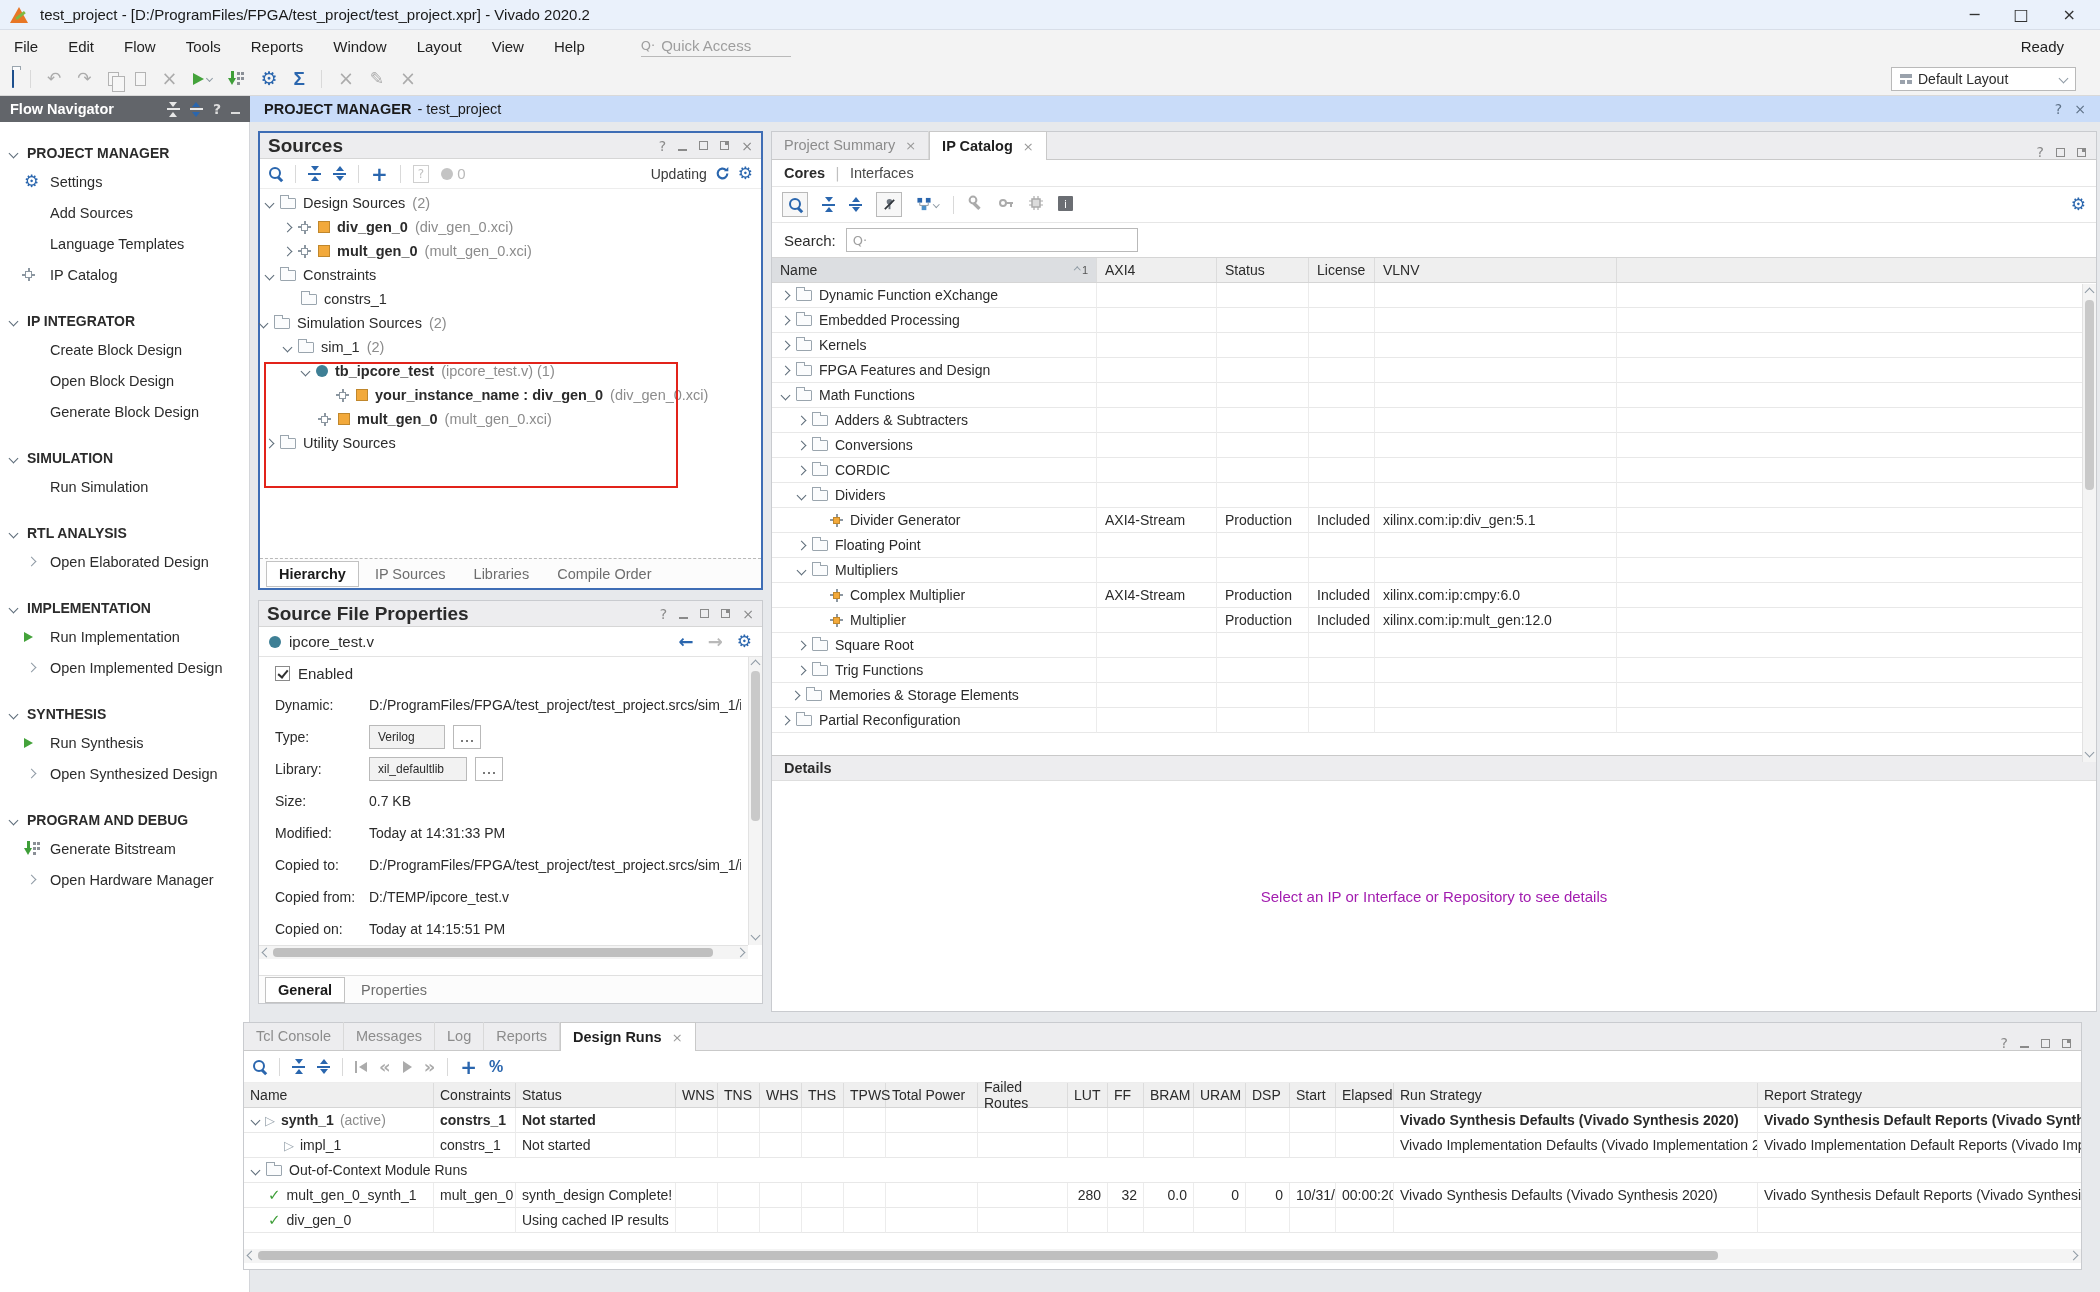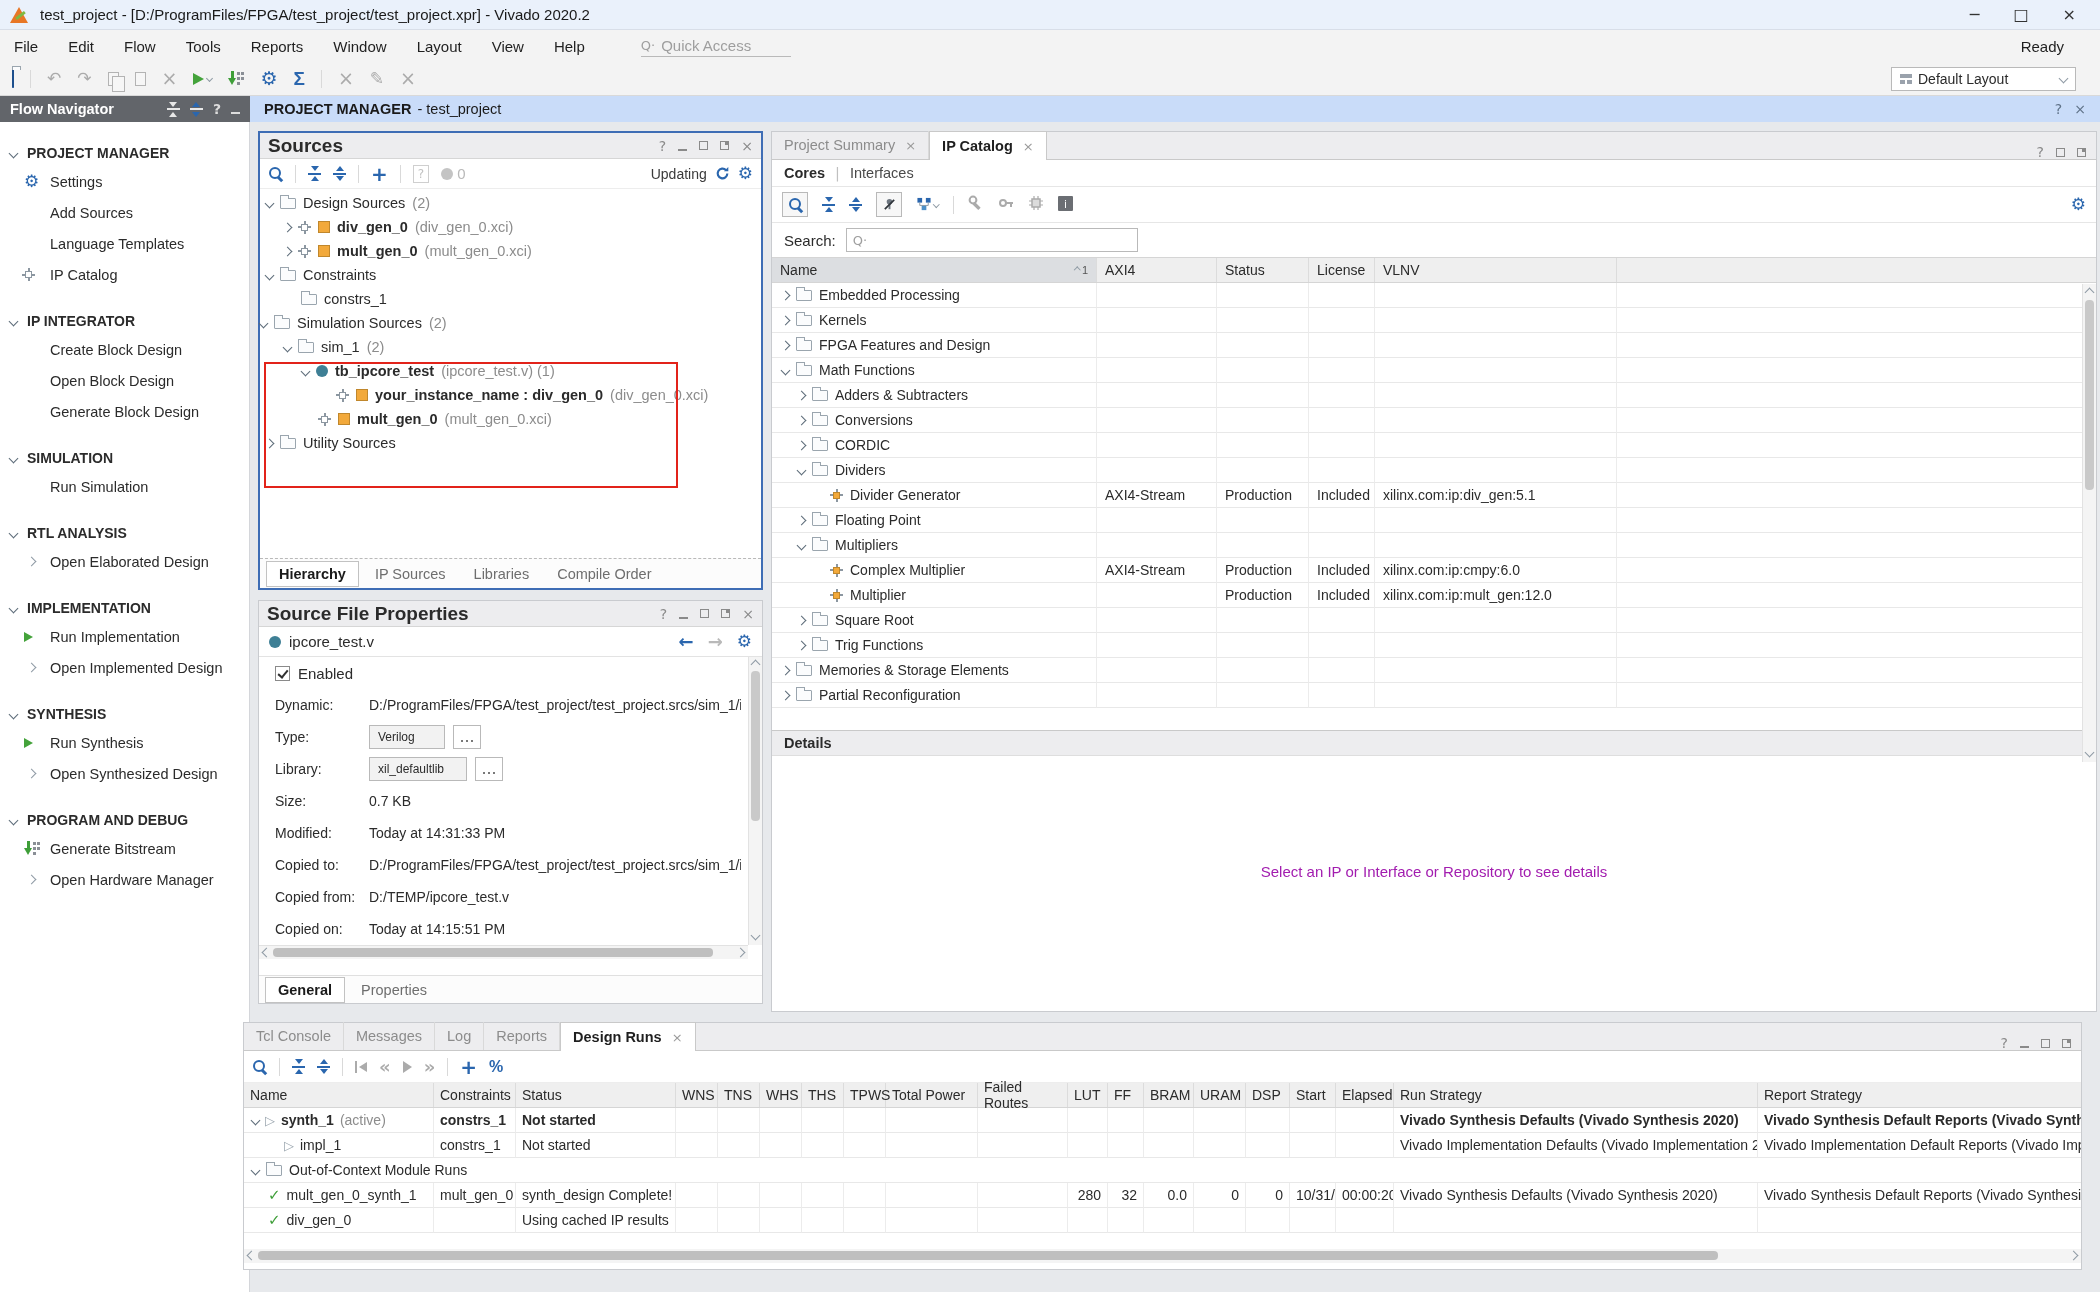--- a/index.html
+++ b/index.html
@@ -632,6 +632,18 @@
           <div class="cc w-name" style="padding-left:10px;">
             <span class="chev rt"></span>
             <span class="fold"></span>
+            <span class="clip">Dynamic Function eXchange</span>
+          </div>
+          <div class="cc w-axi"></div>
+          <div class="cc w-stat"></div>
+          <div class="cc w-lic"></div>
+          <div class="cc w-vlnv"></div>
+          <div class="cc w-fill"></div>
+        </div>
+      <div class="cat-row">
+          <div class="cc w-name" style="padding-left:10px;">
+            <span class="chev rt"></span>
+            <span class="fold"></span>
             <span class="clip">Embedded Processing</span>
           </div>
           <div class="cc w-axi"></div>

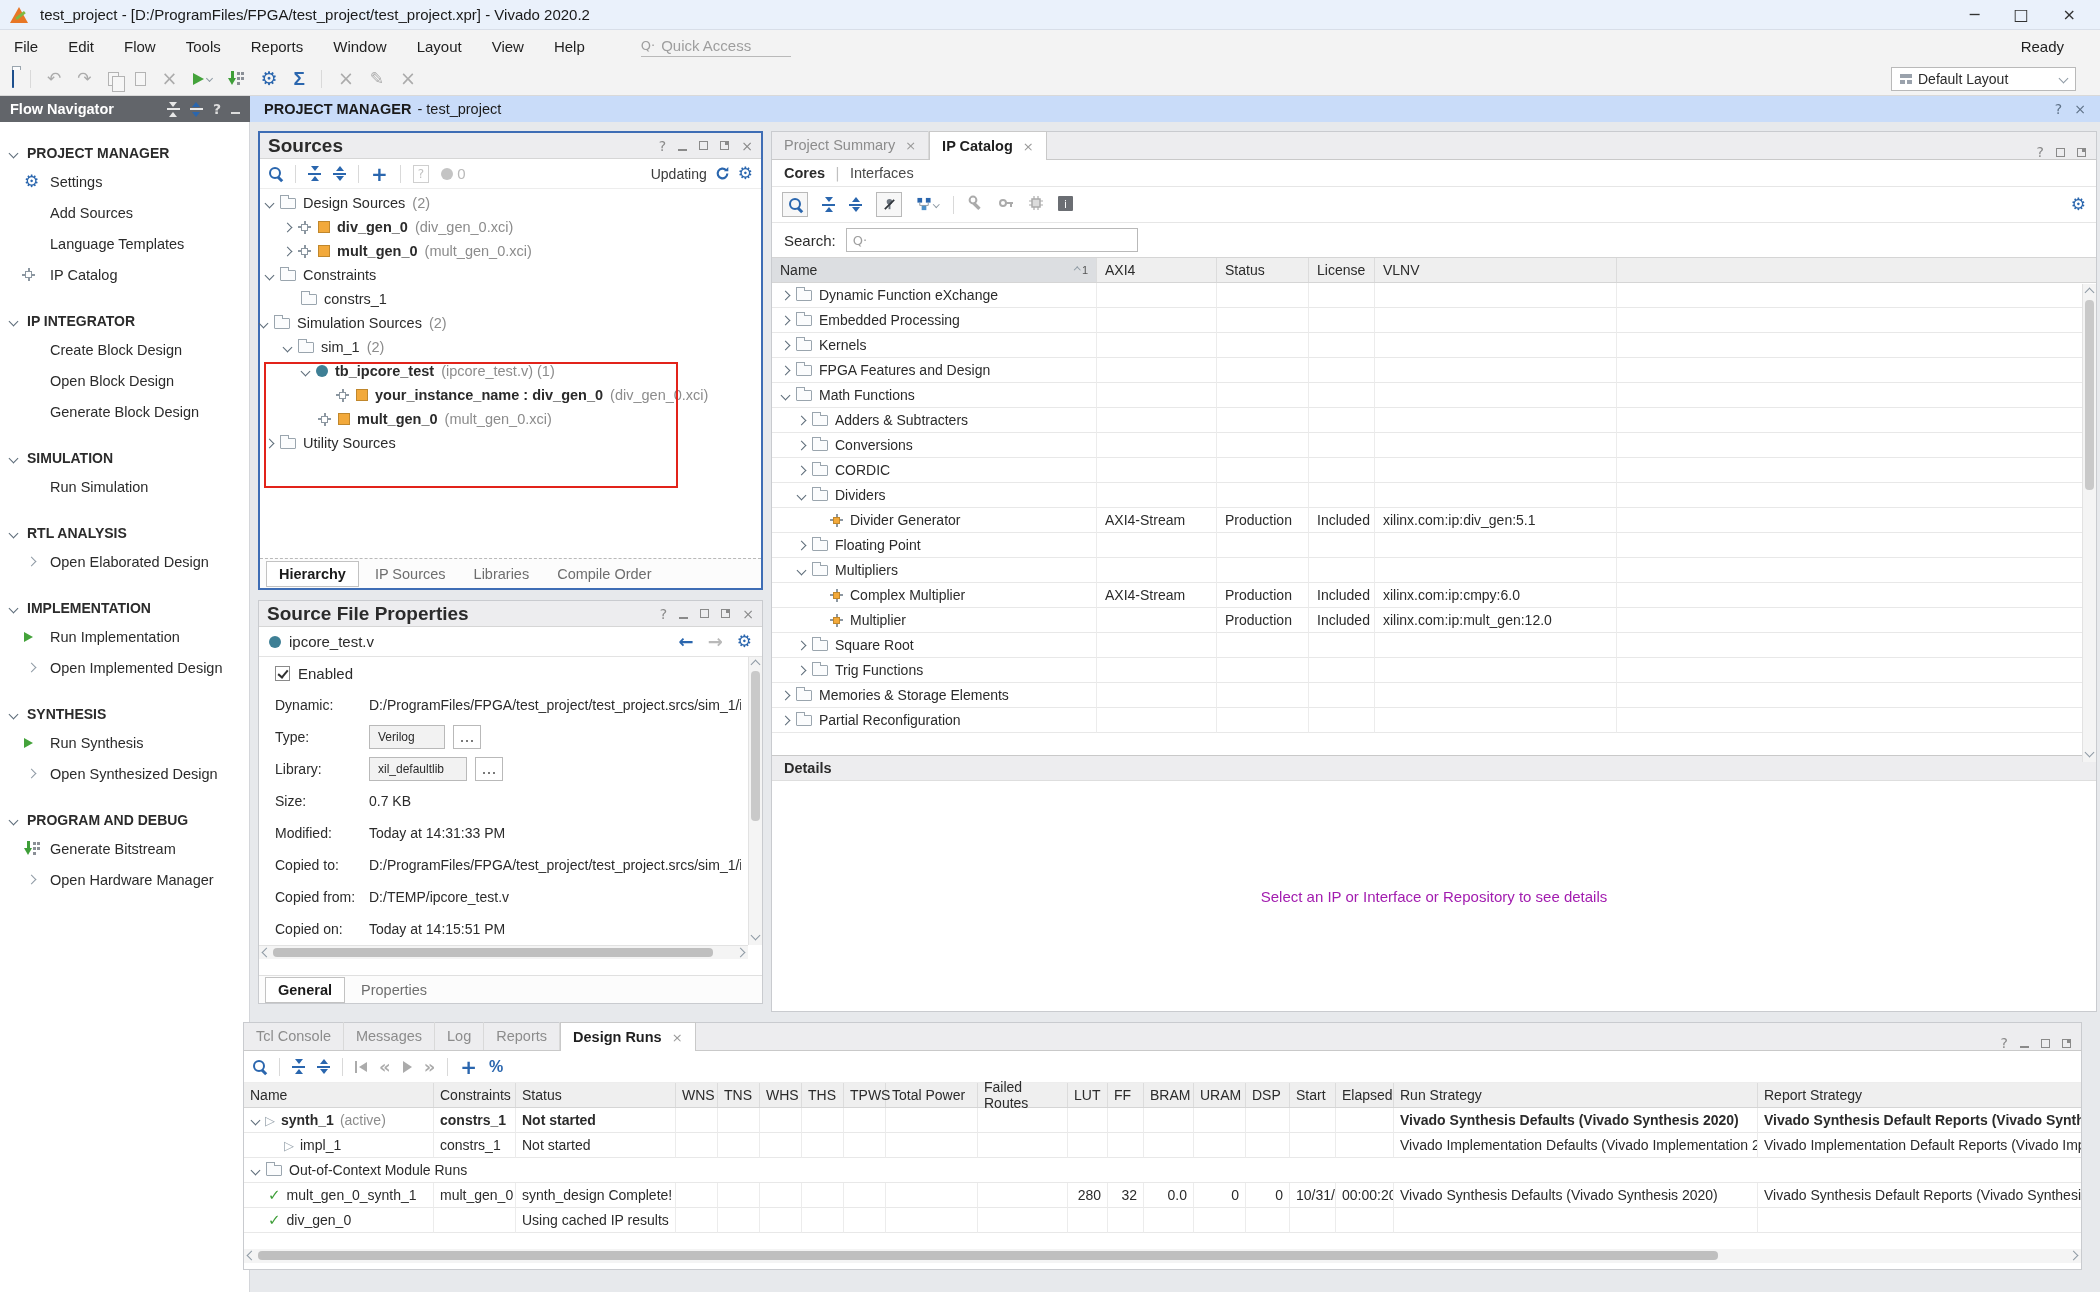--- a/index.html
+++ b/index.html
@@ -818,7 +818,7 @@
           <div class="cc w-fill"></div>
         </div>
       <div class="cat-row">
-          <div class="cc w-name" style="padding-left:10px;">
+          <div class="cc w-name" style="padding-left:20px;">
             <span class="chev rt"></span>
             <span class="fold"></span>
             <span class="clip">Memories &amp; Storage Elements</span>

